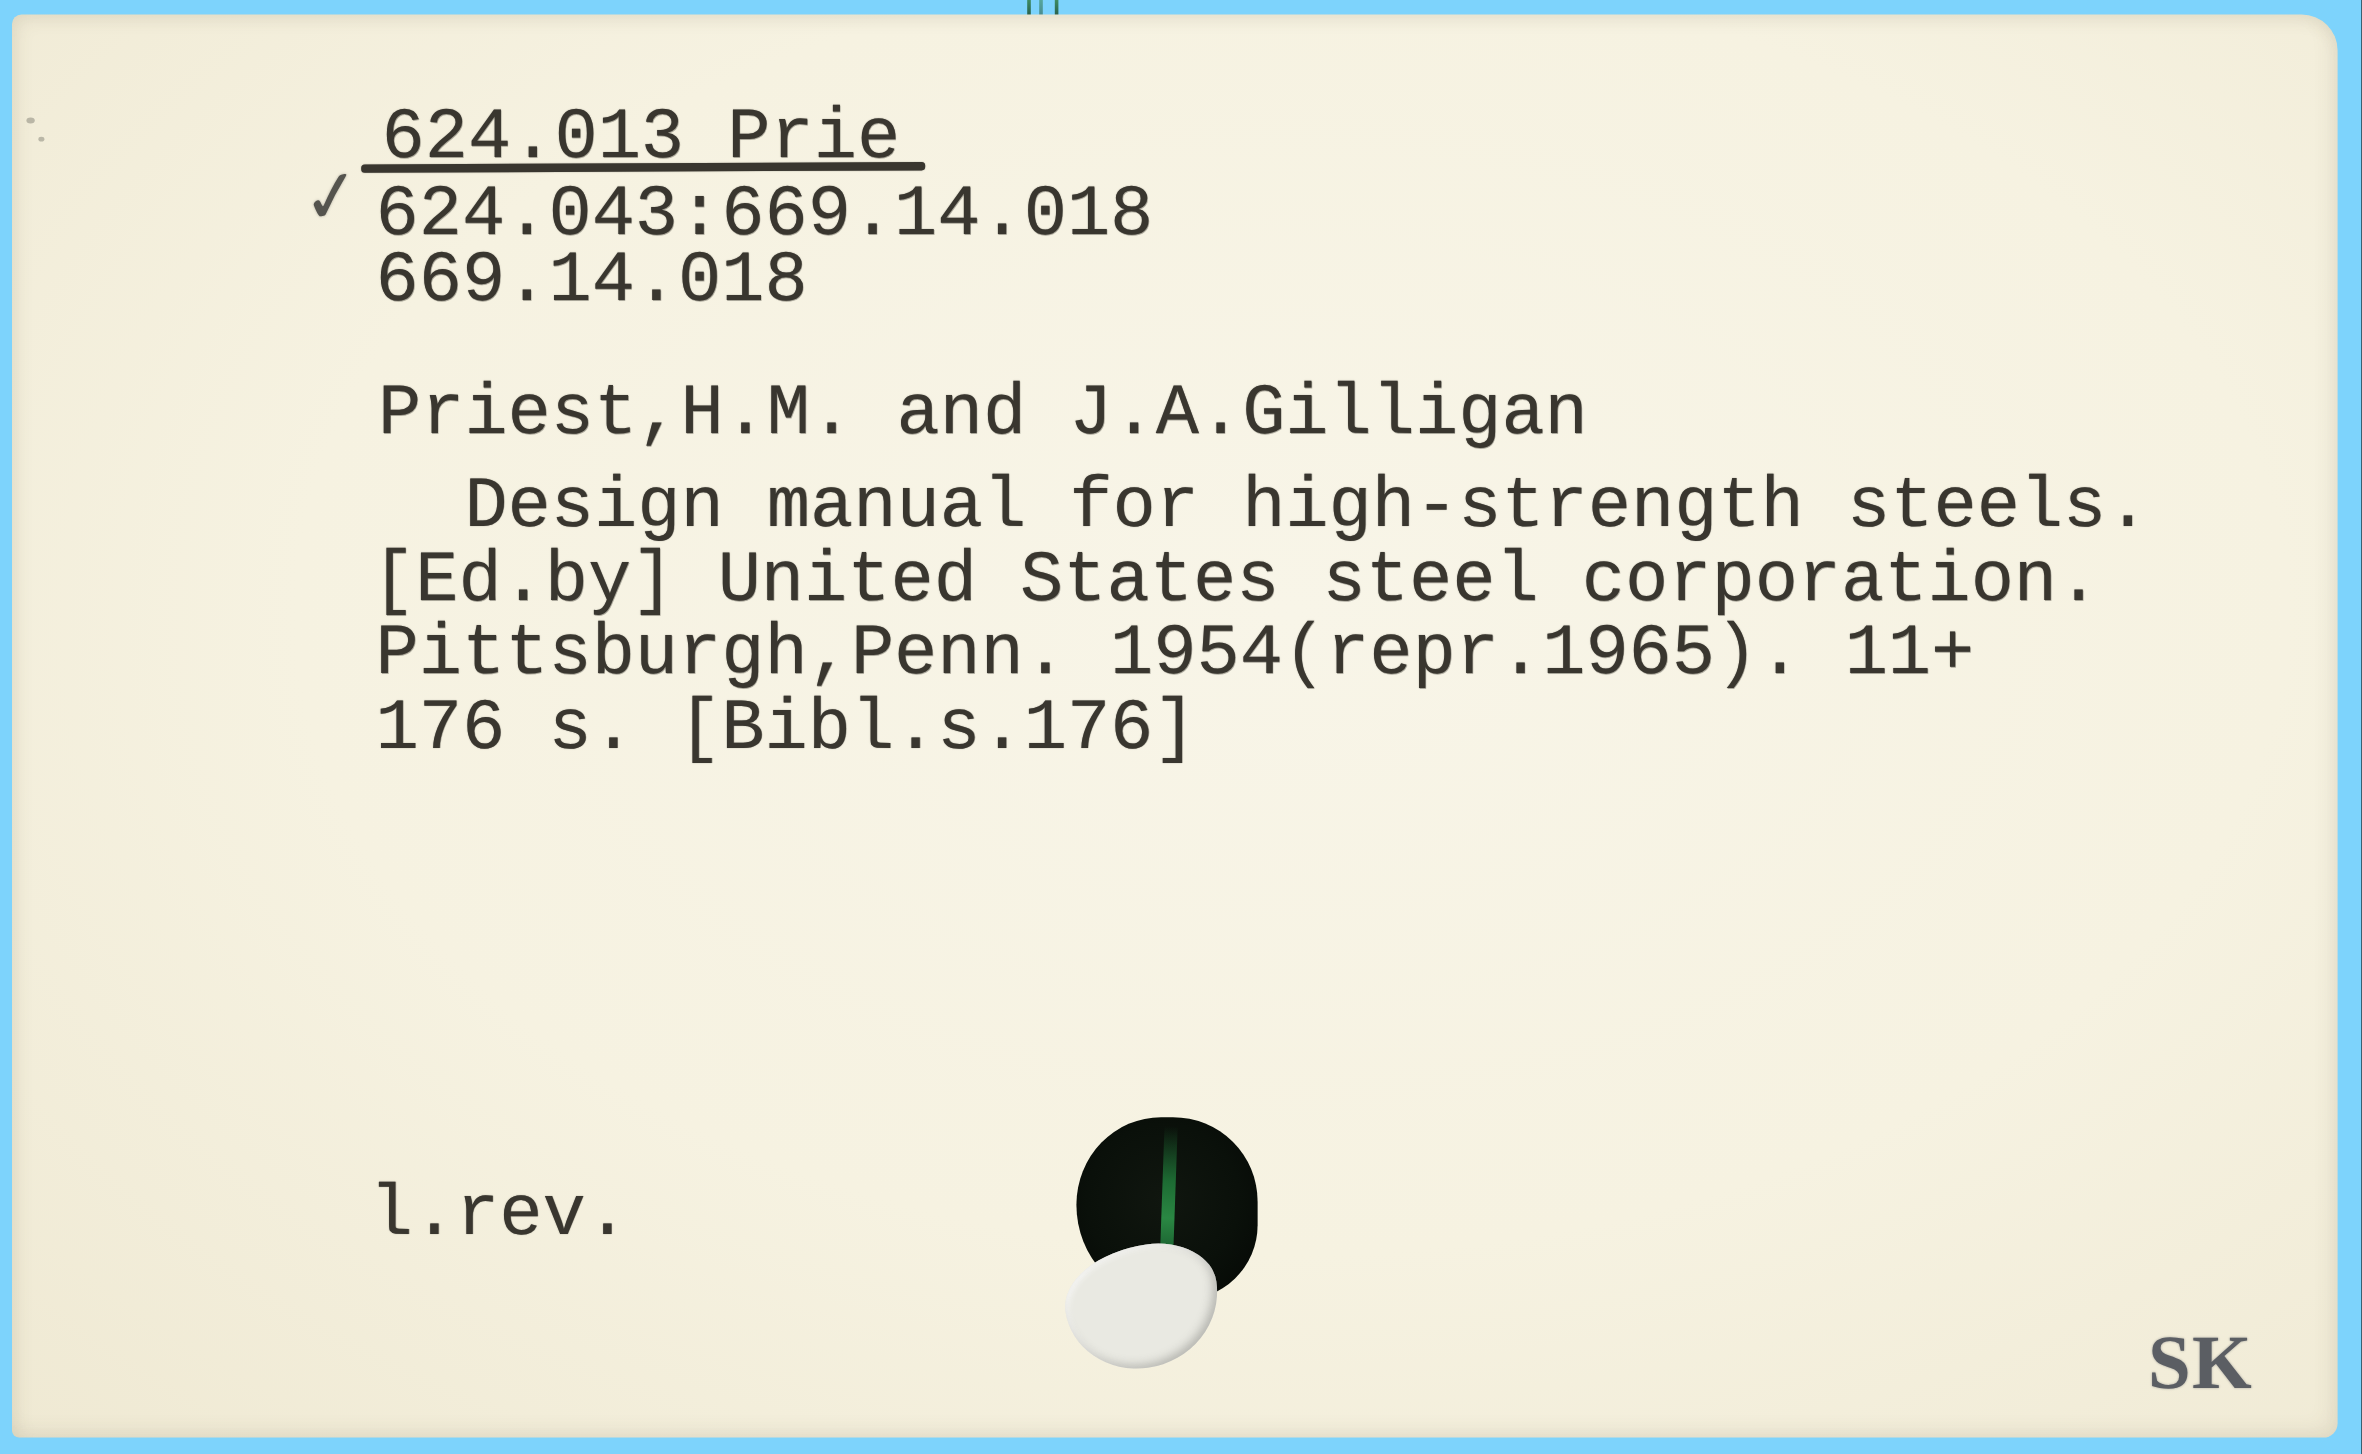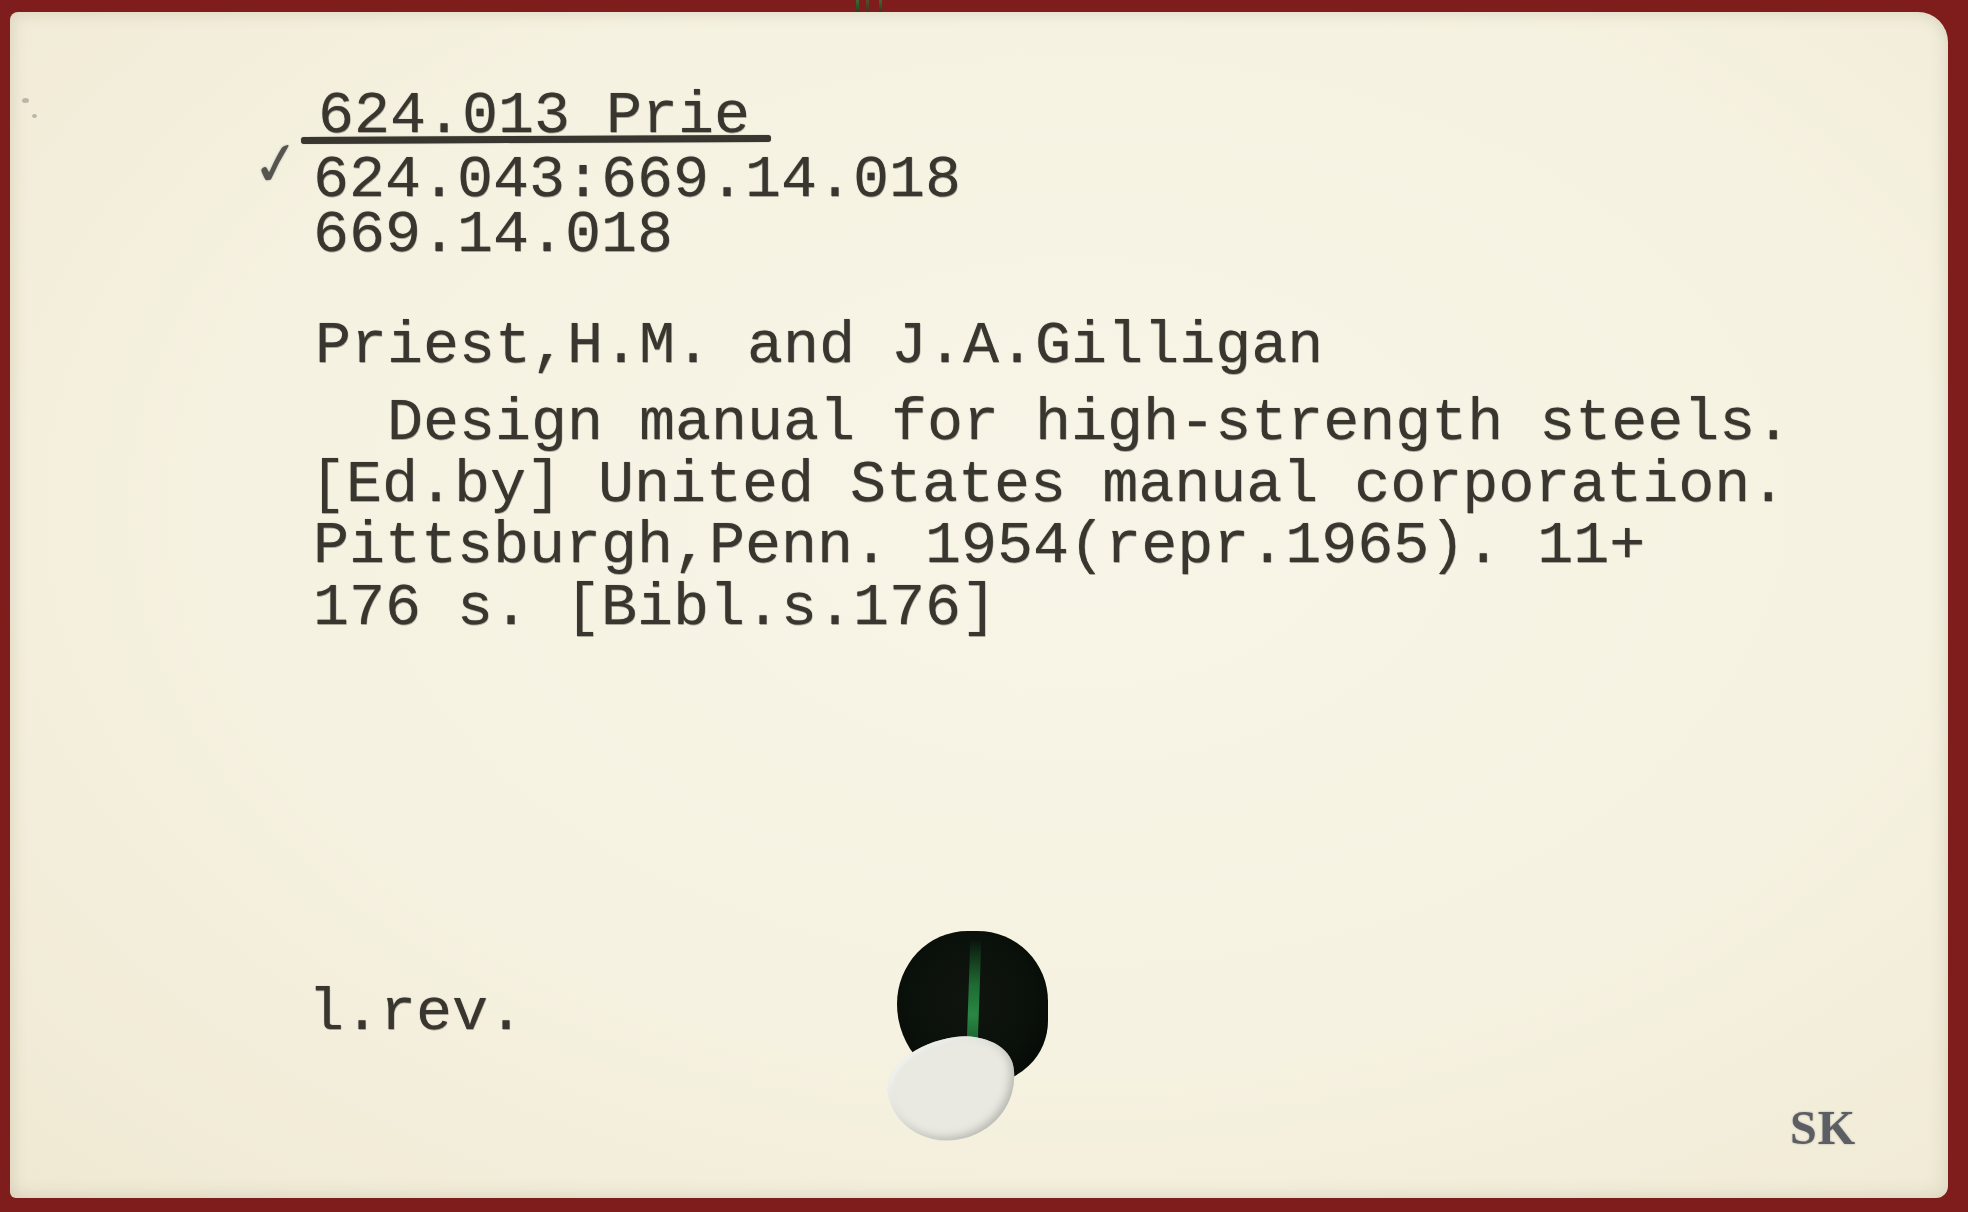--- a/index.html
+++ b/index.html
@@ -7,7 +7,7 @@
     position: relative;
     width: 1968px;
     height: 1212px;
-    background: #7f1d1d;
+    background: #7dd3fc;
     overflow: hidden;
     font-family: "Liberation Mono", "DejaVu Sans Mono", monospace;
   }

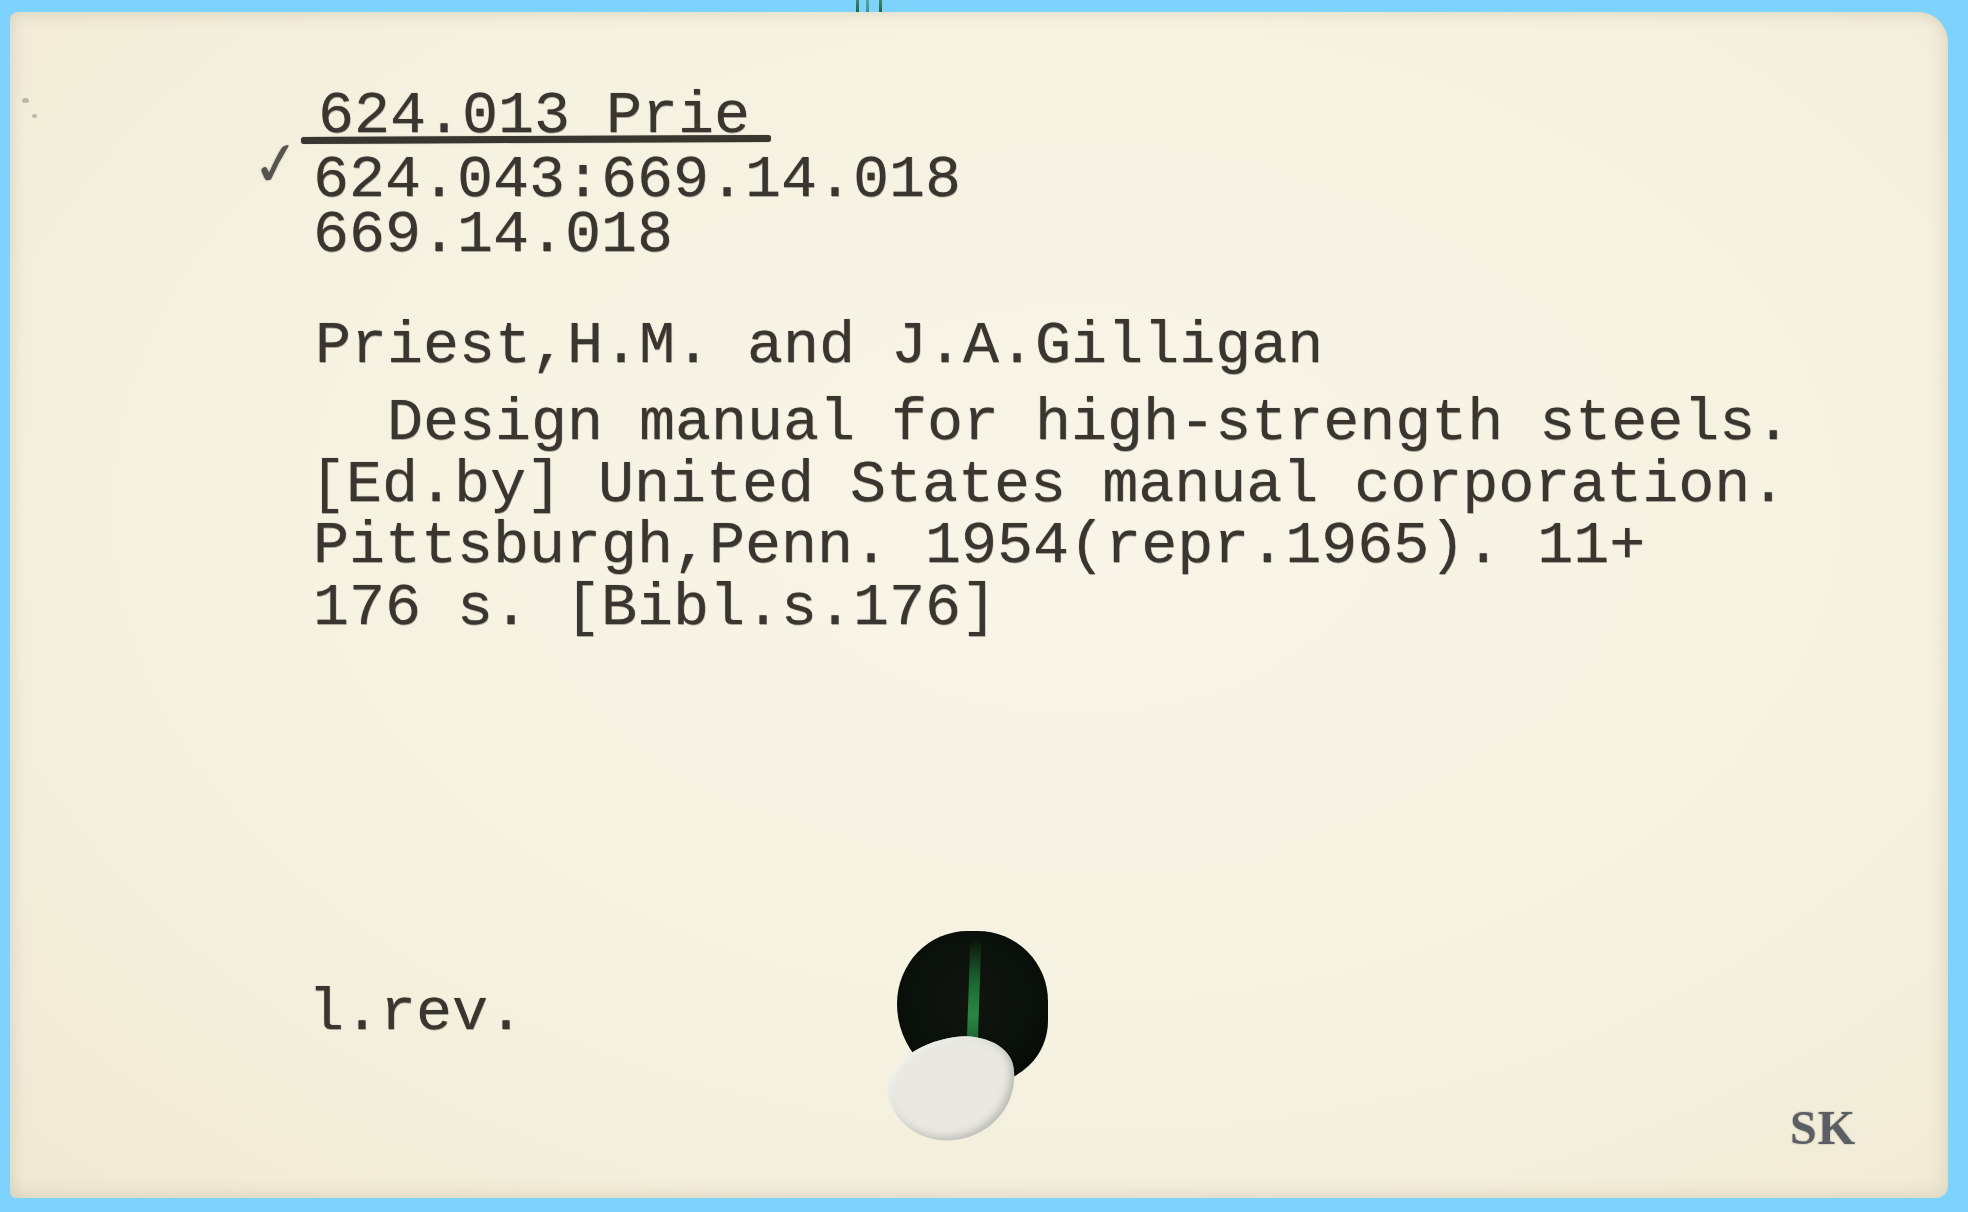--- a/index.html
+++ b/index.html
@@ -115,7 +115,7 @@
 
     <div class="tline" style="left:377px; top:381px;">Design manual for high-strength steels.</div>
     <div class="tline" style="left:305px; top:304px;">Priest,H.M. and J.A.Gilligan</div>
-    <div class="tline" style="left:300px; top:443px;">[Ed.by] United States manual corporation.</div>
+    <div class="tline" style="left:300px; top:443px;">[Ed.by] United States steel corporation.</div>
     <div class="tline" style="left:303px; top:504px;">Pittsburgh,Penn. 1954(repr.1965). 11+</div>
     <div class="tline" style="left:303px; top:566px;">176 s. [Bibl.s.176]</div>
 

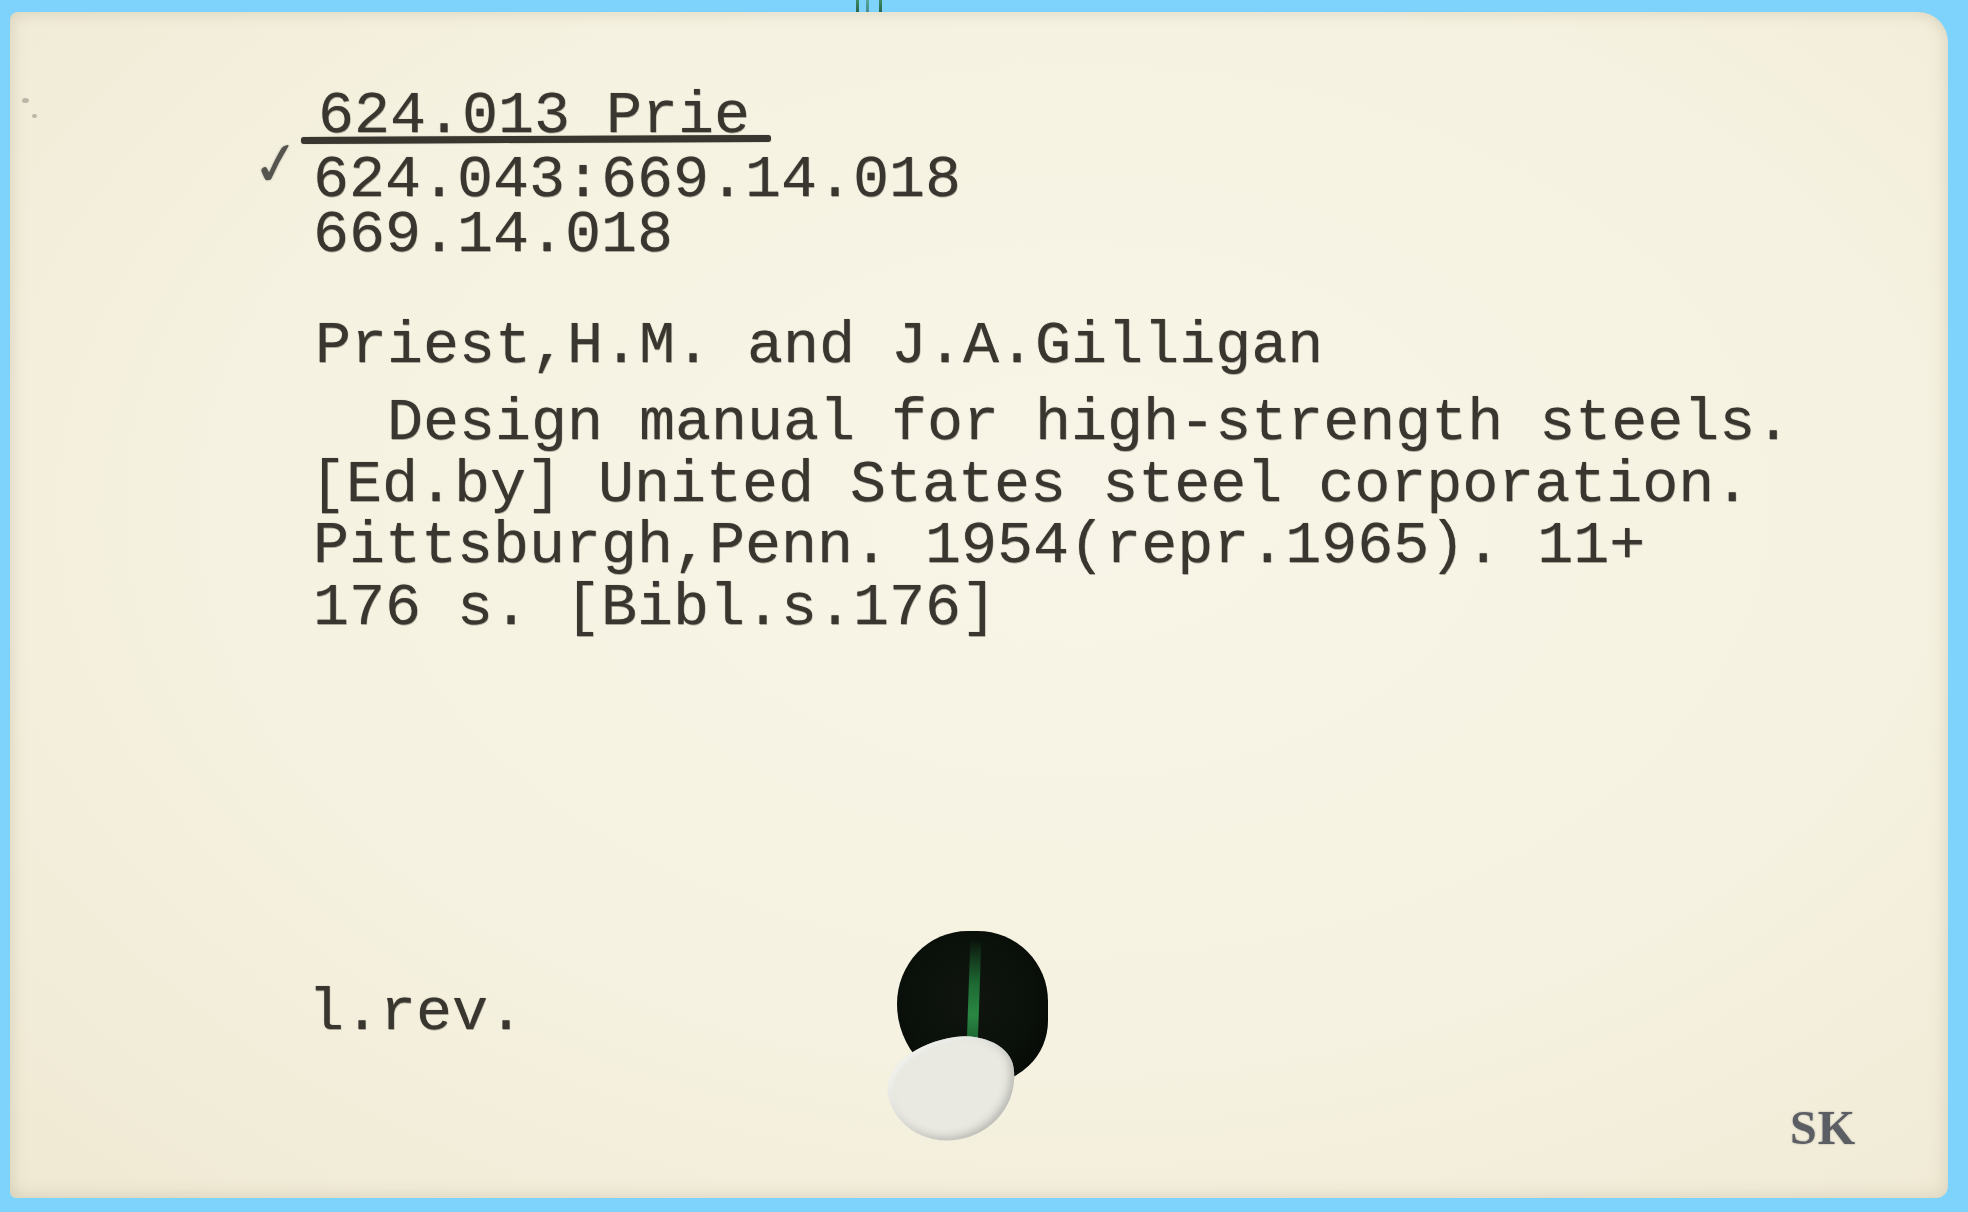--- a/index.html
+++ b/index.html
@@ -85,7 +85,7 @@
     left: 1790px; top: 1104px;
     font-family: "Liberation Serif", "DejaVu Serif", serif;
     font-weight: bold;
-    font-size: 48px;
+    font-size: 64px;
     line-height: 1;
     color: #4f525a;
     letter-spacing: 1px;

